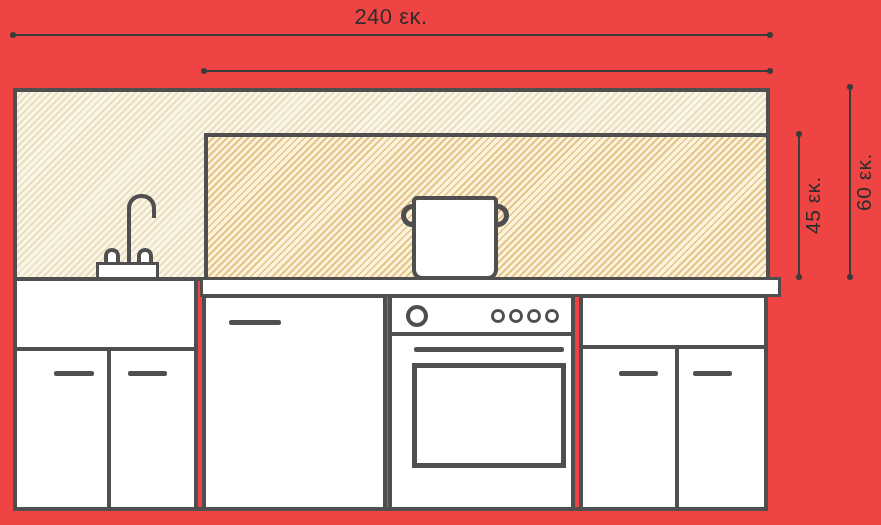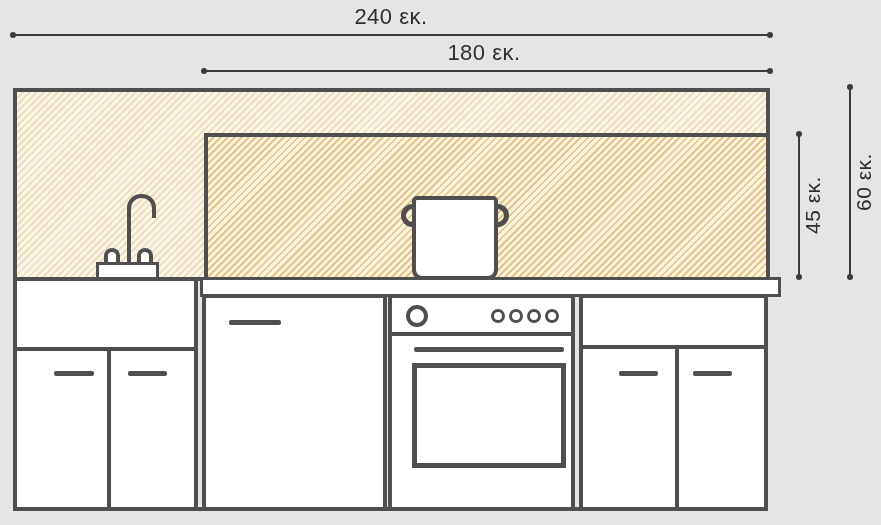--- a/index.html
+++ b/index.html
@@ -4,7 +4,7 @@
 <style>
   html,body{margin:0;padding:0;background:#fff;}
   .stage{
-    position:relative;width:881px;height:525px;background:#e5e5e5;overflow:hidden;
+    position:relative;width:881px;height:525px;background:#ef4444;overflow:hidden;
     font-family:"Liberation Sans","DejaVu Sans",sans-serif;color:var(--text,#2e2e2e);
   }
   .abs{position:absolute;box-sizing:border-box;}

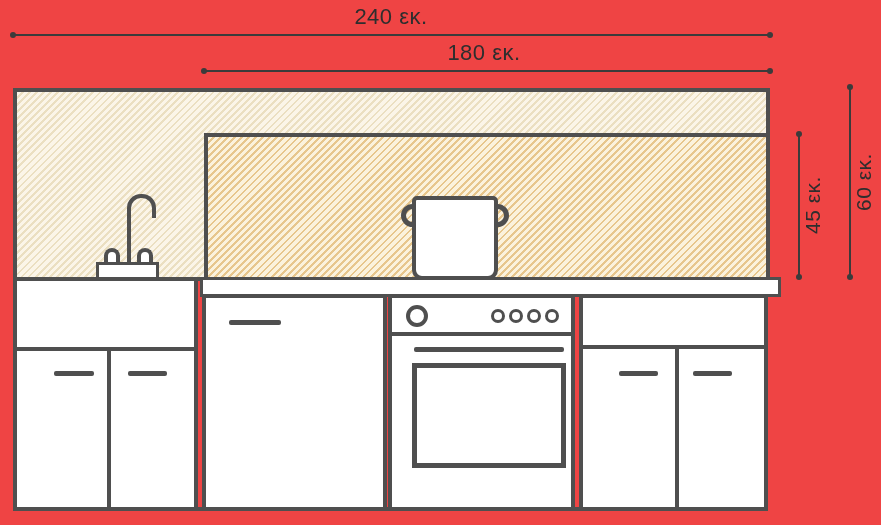--- a/index.html
+++ b/index.html
@@ -52,7 +52,6 @@
   <div class="abs dim-line-h" style="left:204px;top:70px;width:566px;"></div>
   <div class="abs dim-dot" style="left:201px;top:68px;"></div>
   <div class="abs dim-dot" style="left:767px;top:68px;"></div>
-  <div class="abs dim-label" style="left:404px;top:40px;width:160px;">180 εκ.</div>
 
   <div class="abs dim-line-v" style="left:798px;top:134px;height:143px;"></div>
   <div class="abs dim-dot" style="left:796px;top:131px;"></div>

